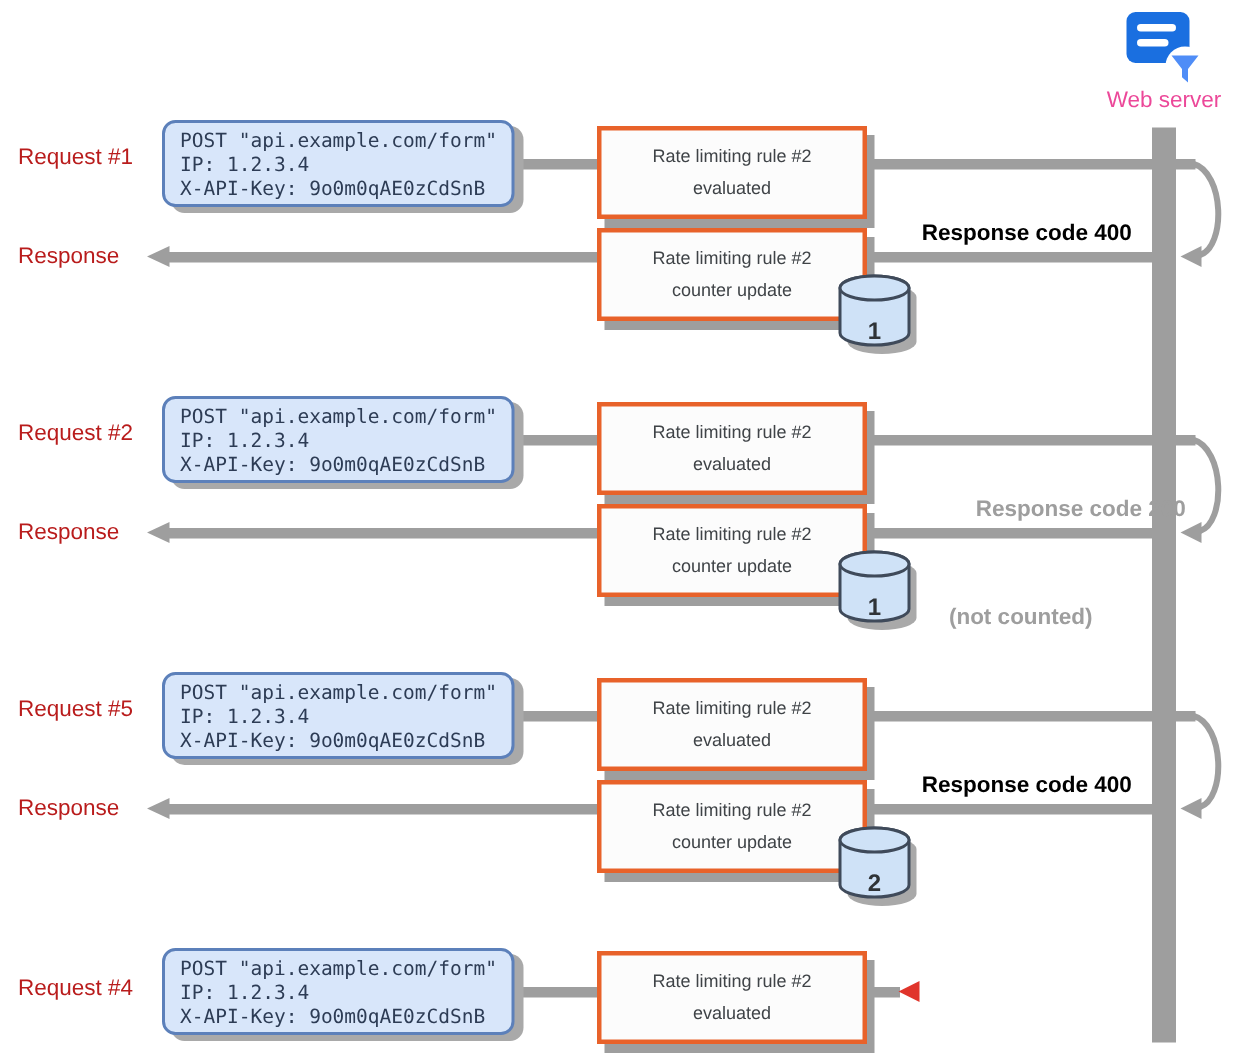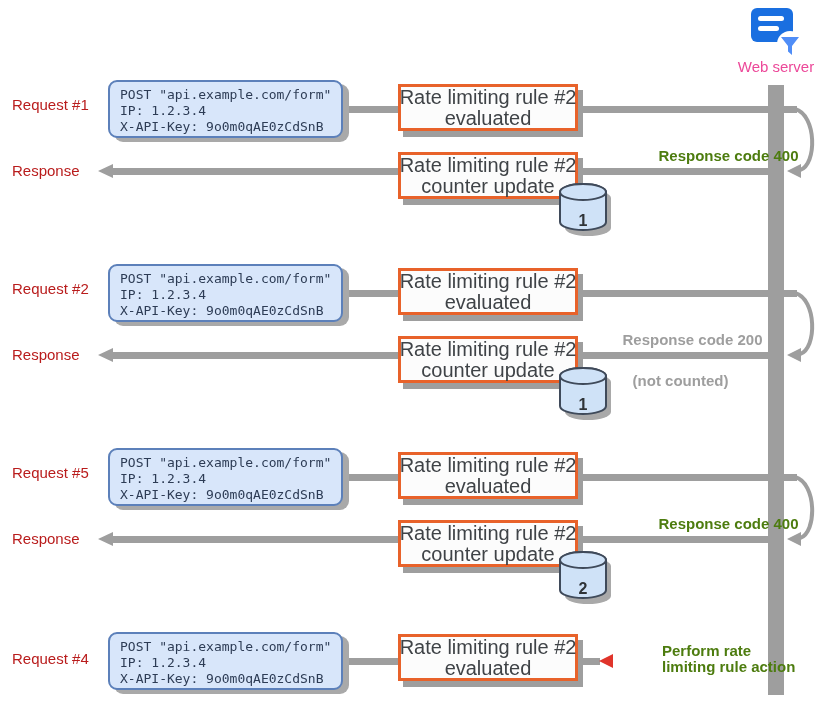--- a/index.html
+++ b/index.html
@@ -31,11 +31,11 @@
     color:#2d3c55;white-space:nowrap;
   }
   .rule-box{
-    position:absolute;left:398px;width:180px;height:47px;box-sizing:border-box;
+    position:absolute;left:398px;width:180px;height:62px;box-sizing:border-box;
     background:#fcfcfc;border:3px solid #e8622a;
     box-shadow:5px 6px 0 0 #9e9e9e;
     display:flex;flex-direction:column;align-items:center;justify-content:center;
-    font-size:20px;line-height:21px;color:#3f4347;z-index:2;white-space:nowrap;
+    font-size:12px;line-height:21px;color:#3f4347;z-index:2;white-space:nowrap;
   }
   .annotation{position:absolute;font-size:15px;font-weight:700;white-space:nowrap;z-index:5;}
   .annotation.red{color:#4d7c0f;margin-left:44px;}

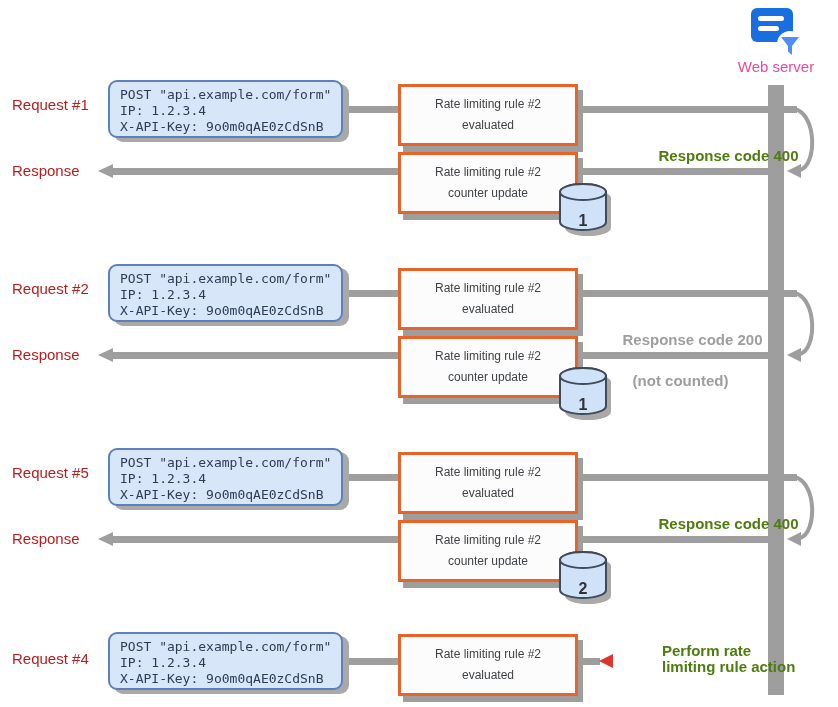--- a/index.html
+++ b/index.html
@@ -38,7 +38,7 @@
     font-size:12px;line-height:21px;color:#3f4347;z-index:2;white-space:nowrap;
   }
   .annotation{position:absolute;font-size:15px;font-weight:700;white-space:nowrap;z-index:5;}
-  .annotation.red{color:#4d7c0f;margin-left:44px;}
+  .annotation.red{color:#000000;}
   .annotation.gray{color:#9e9e9e;}
   .annotation.center{width:145px;text-align:center;}
   .lifeline{position:absolute;left:768px;top:85px;width:16px;height:610px;background:#9e9e9e;z-index:1;}

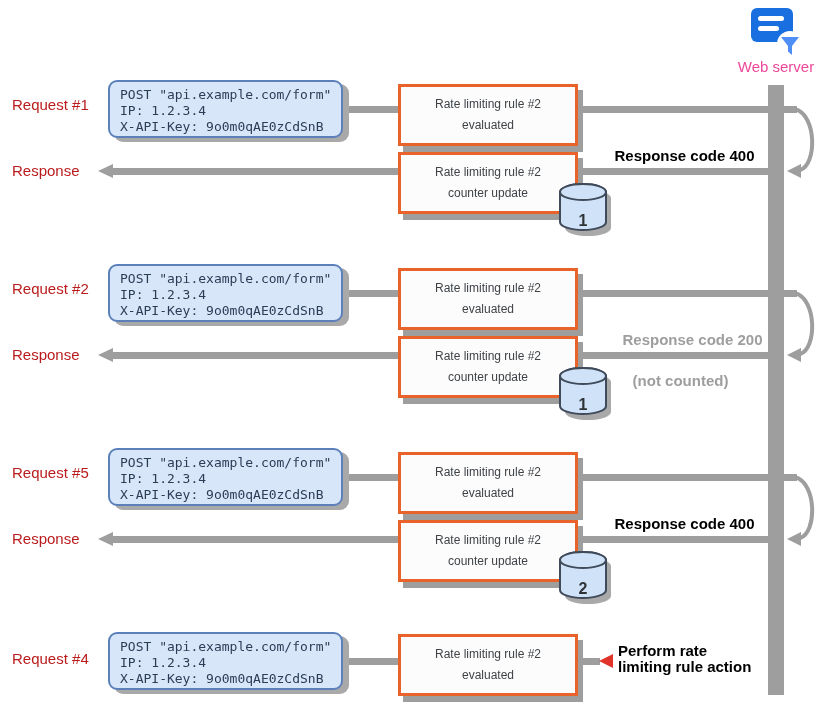--- a/index.html
+++ b/index.html
@@ -120,7 +120,7 @@
     <div>Rate limiting rule #2</div>
     <div>counter update</div>
   </div>
-  <div class="annotation gray center" style="left:620px;top:331px">Response code 200</div>
+  <div class="annotation gray center" style="left:648px;top:331px">Response code 200</div>
   <div class="annotation gray center" style="left:608px;top:372px">(not counted)</div>
   <svg class="cyl" style="left:558px;top:366px" width="58" height="58" viewBox="0 0 58 58">
     <g transform="translate(5,6)" fill="#a9a9a9">

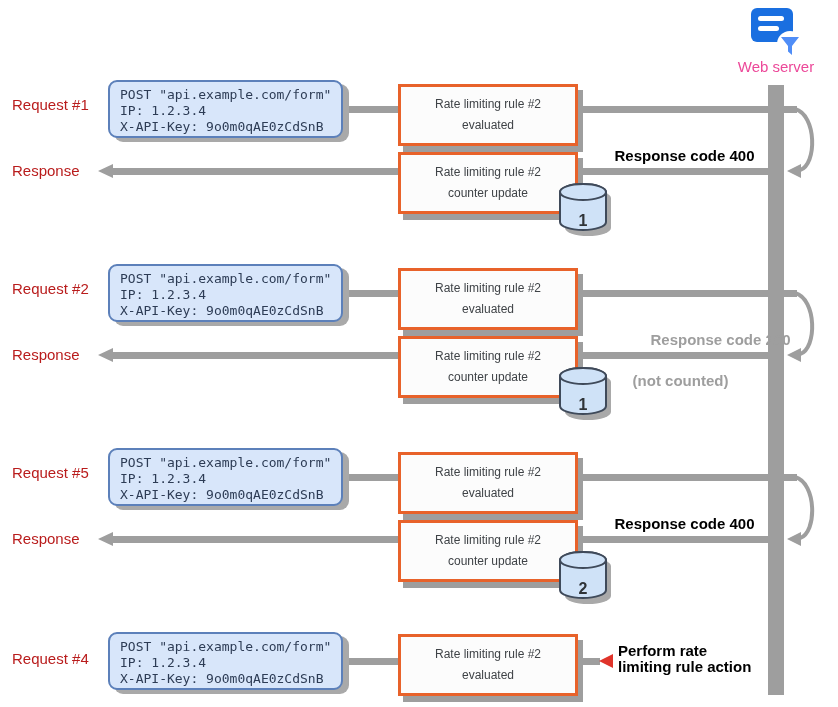--- a/index.html
+++ b/index.html
@@ -121,7 +121,7 @@
     <div>counter update</div>
   </div>
   <div class="annotation gray center" style="left:648px;top:331px">Response code 200</div>
-  <div class="annotation gray center" style="left:608px;top:372px">(not counted)</div>
+  <div class="annotation gray center" style="left:608px;top:403px">(not counted)</div>
   <svg class="cyl" style="left:558px;top:366px" width="58" height="58" viewBox="0 0 58 58">
     <g transform="translate(5,6)" fill="#a9a9a9">
       <path d="M2,10 a23,8 0 0 1 46,0 v30 a23,8 0 0 1 -46,0 z"></path>

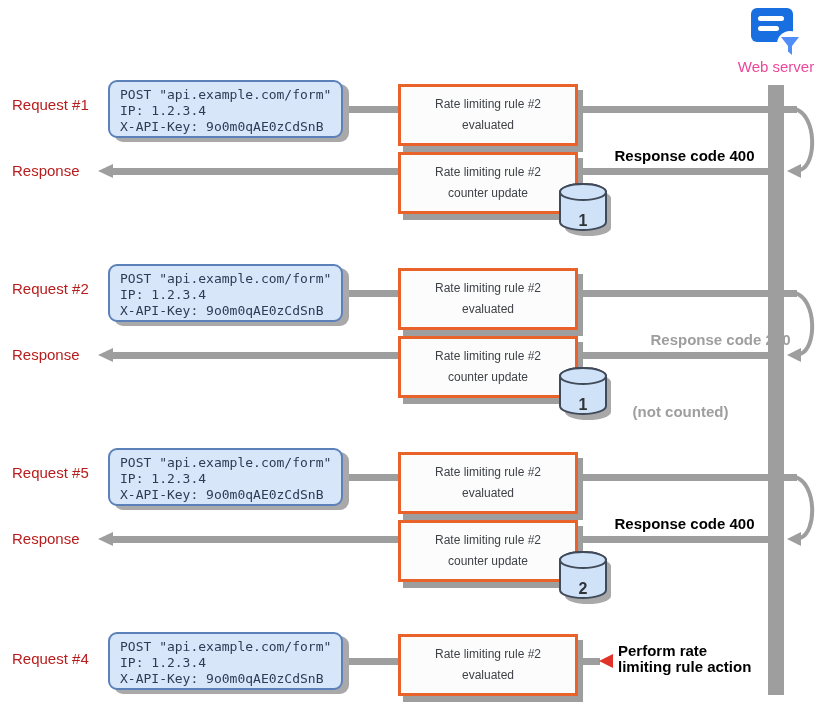--- a/index.html
+++ b/index.html
@@ -172,10 +172,6 @@
     <div>evaluated</div>
   </div>
   <div class="red-arrow" style="left:599px;top:654px"></div>
-  <div class="annotation red" style="left:618px;top:643px;line-height:16px">
-    <div>Perform rate</div>
-    <div>limiting rule action</div>
-  </div>
 
 </div>
 

